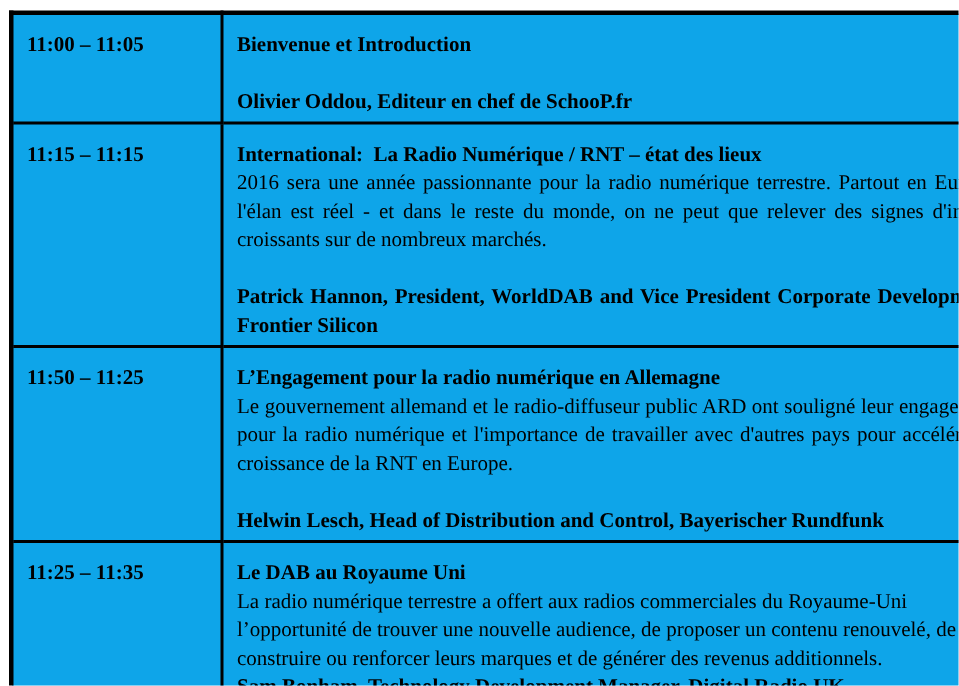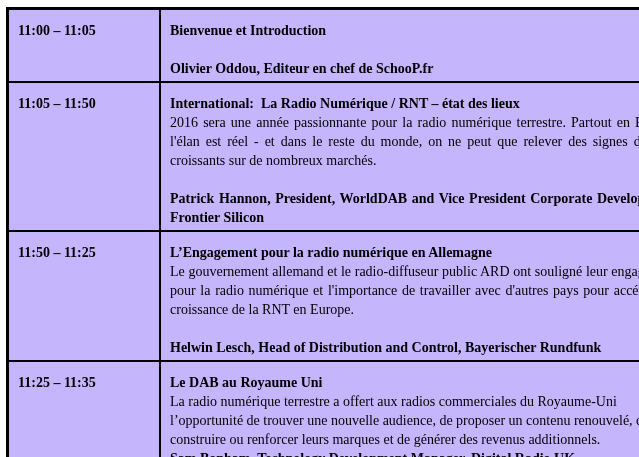--- a/index.html
+++ b/index.html
@@ -28,10 +28,10 @@
   table.agenda td {
     border: 2px solid #000000;
     vertical-align: top;
-    padding: 11px 24px 3px 9px;
+    padding: 11px 12px 3px 9px;
     font-size: 14px;
     line-height: 19px;
-    background: #c4b5fd;
+    background: #0ea5e9;
   }
   td.time-cell {
     width: 117px;

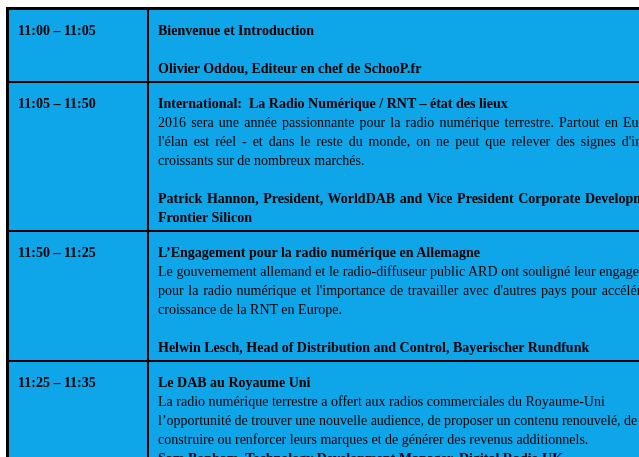--- a/index.html
+++ b/index.html
@@ -68,7 +68,7 @@
         </td>
       </tr>
       <tr class="r2">
-        <td class="time-cell">11:05 – 11:50</td>
+        <td class="time-cell">11:15 – 11:15</td>
         <td class="details-cell">
           <div class="session-title">International:  La Radio Numérique / RNT – état des lieux</div>
           <div class="session-desc justify">2016 sera une année passionnante pour la radio numérique terrestre. Partout en Europe, l'élan est réel - et dans le reste du monde, on ne peut que relever des signes d'intérêt croissants sur de nombreux marchés.</div>

